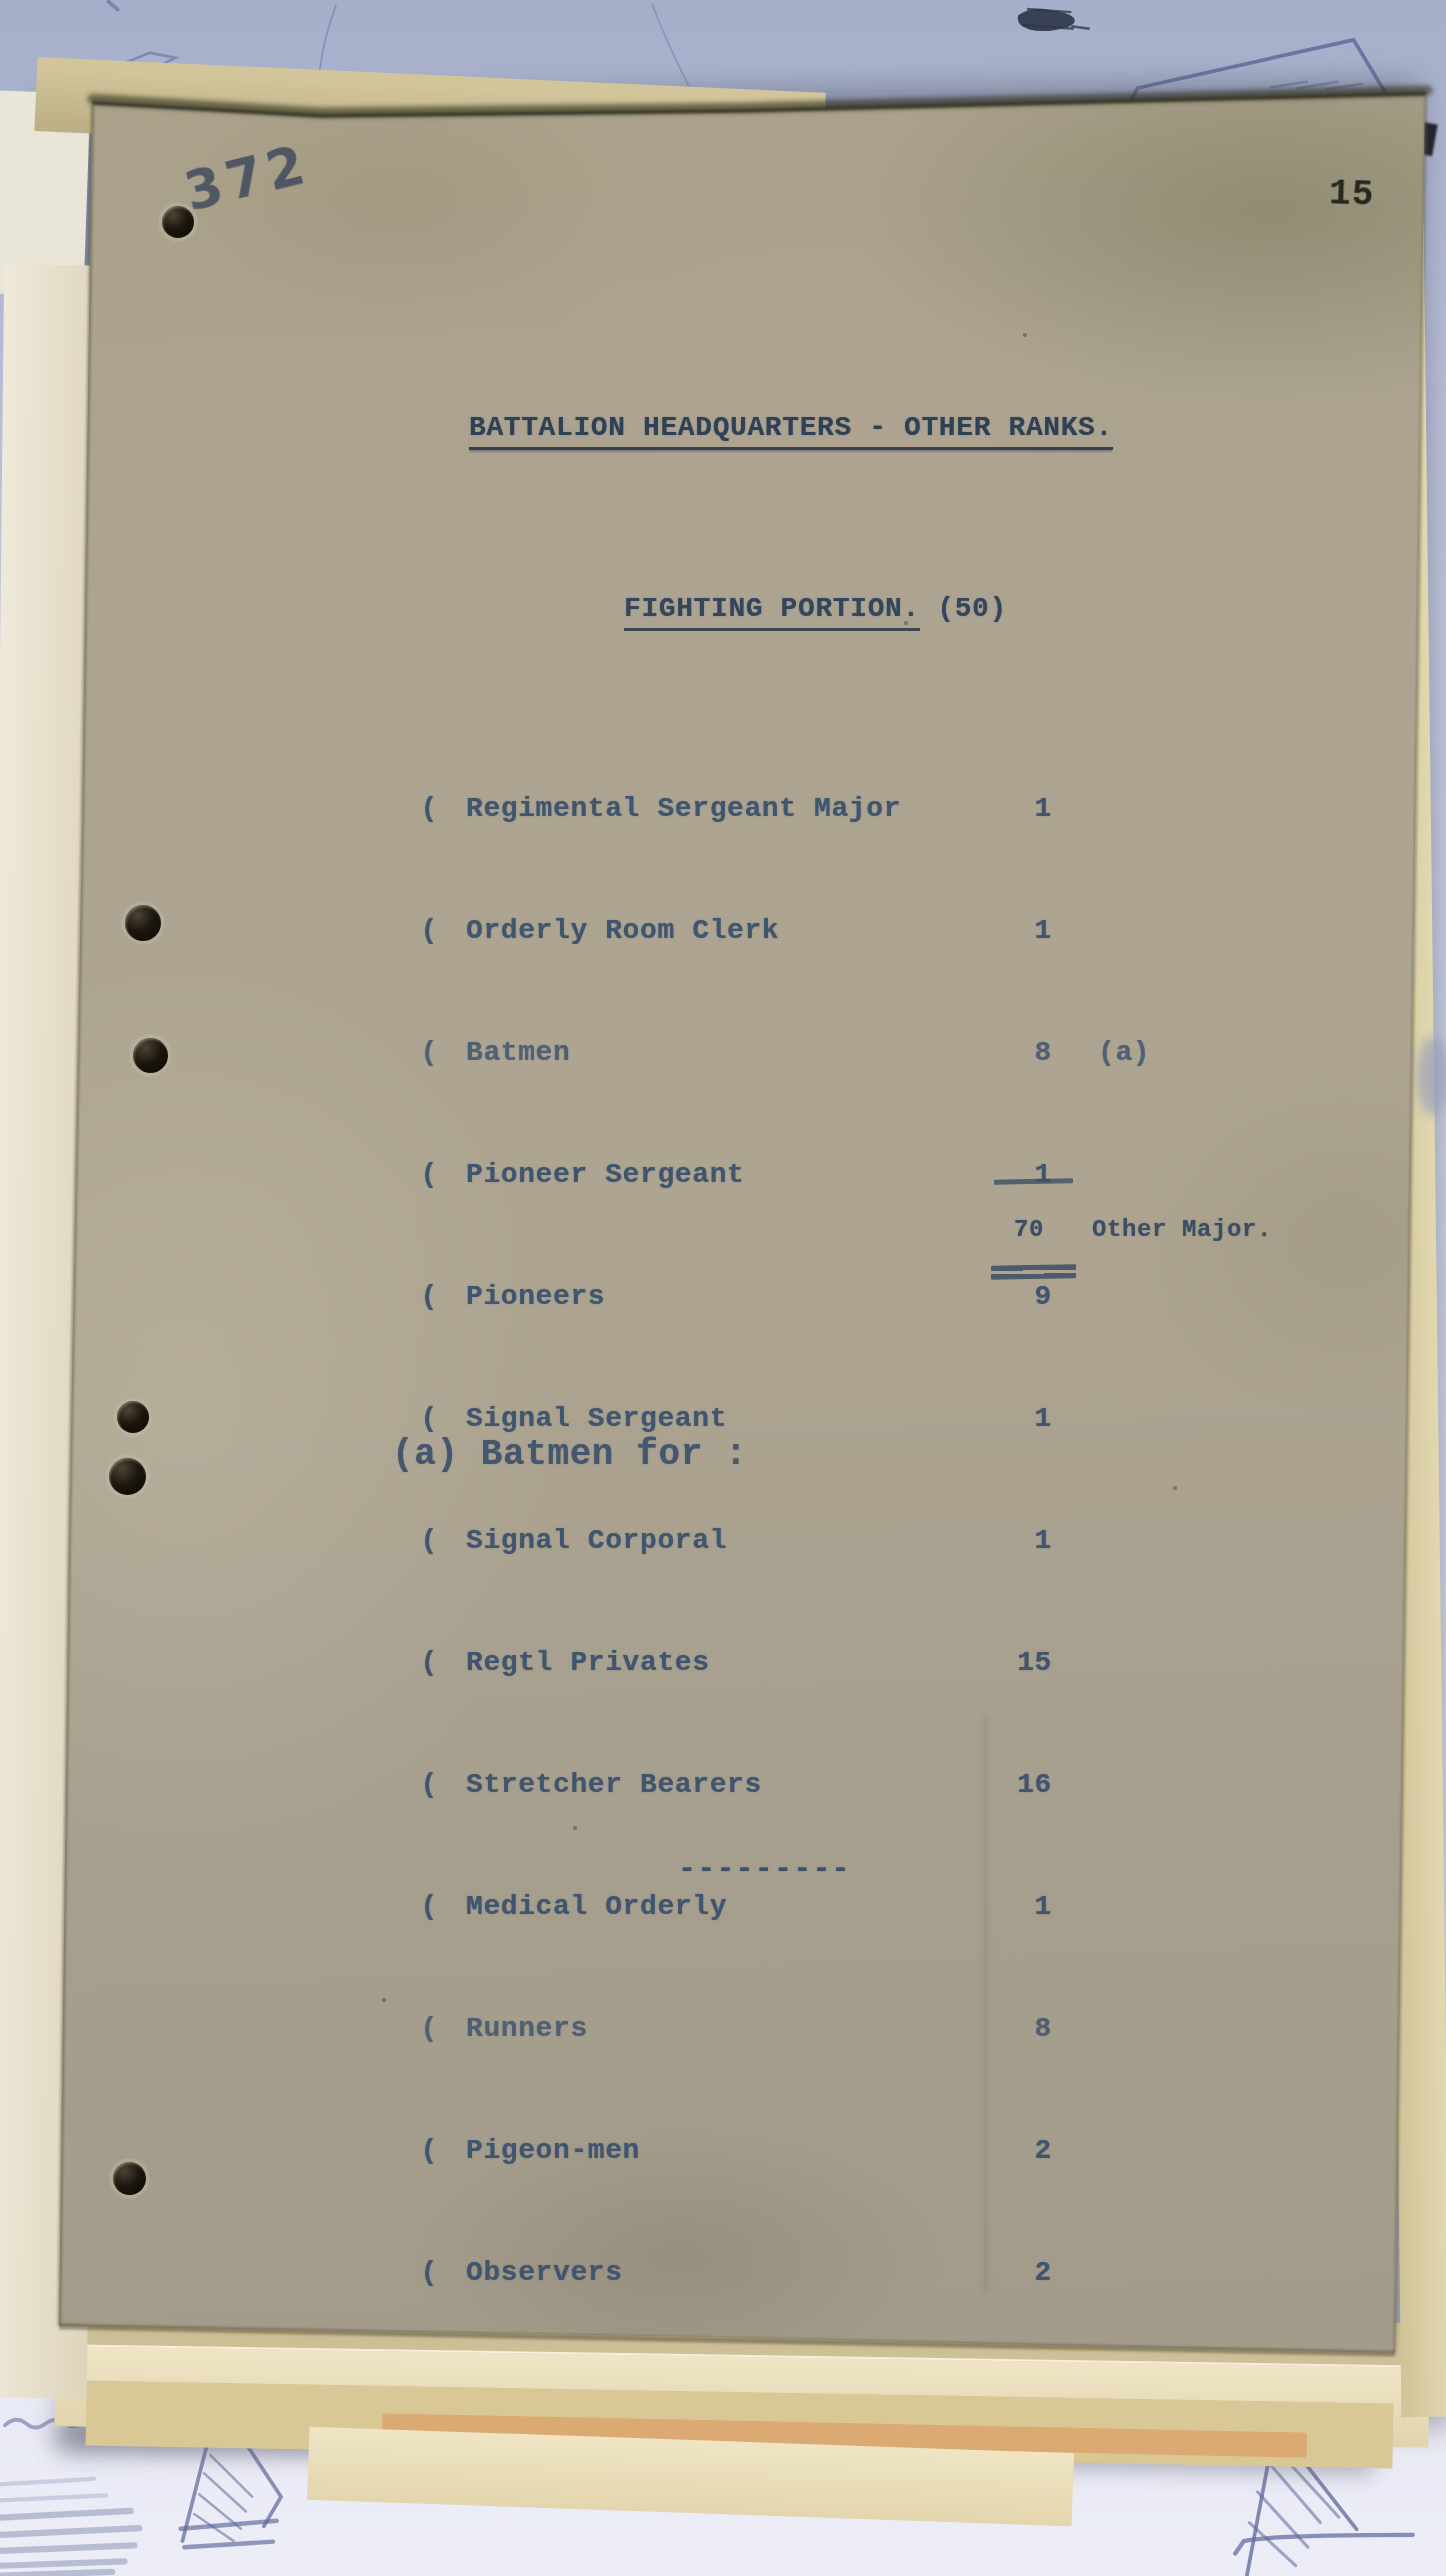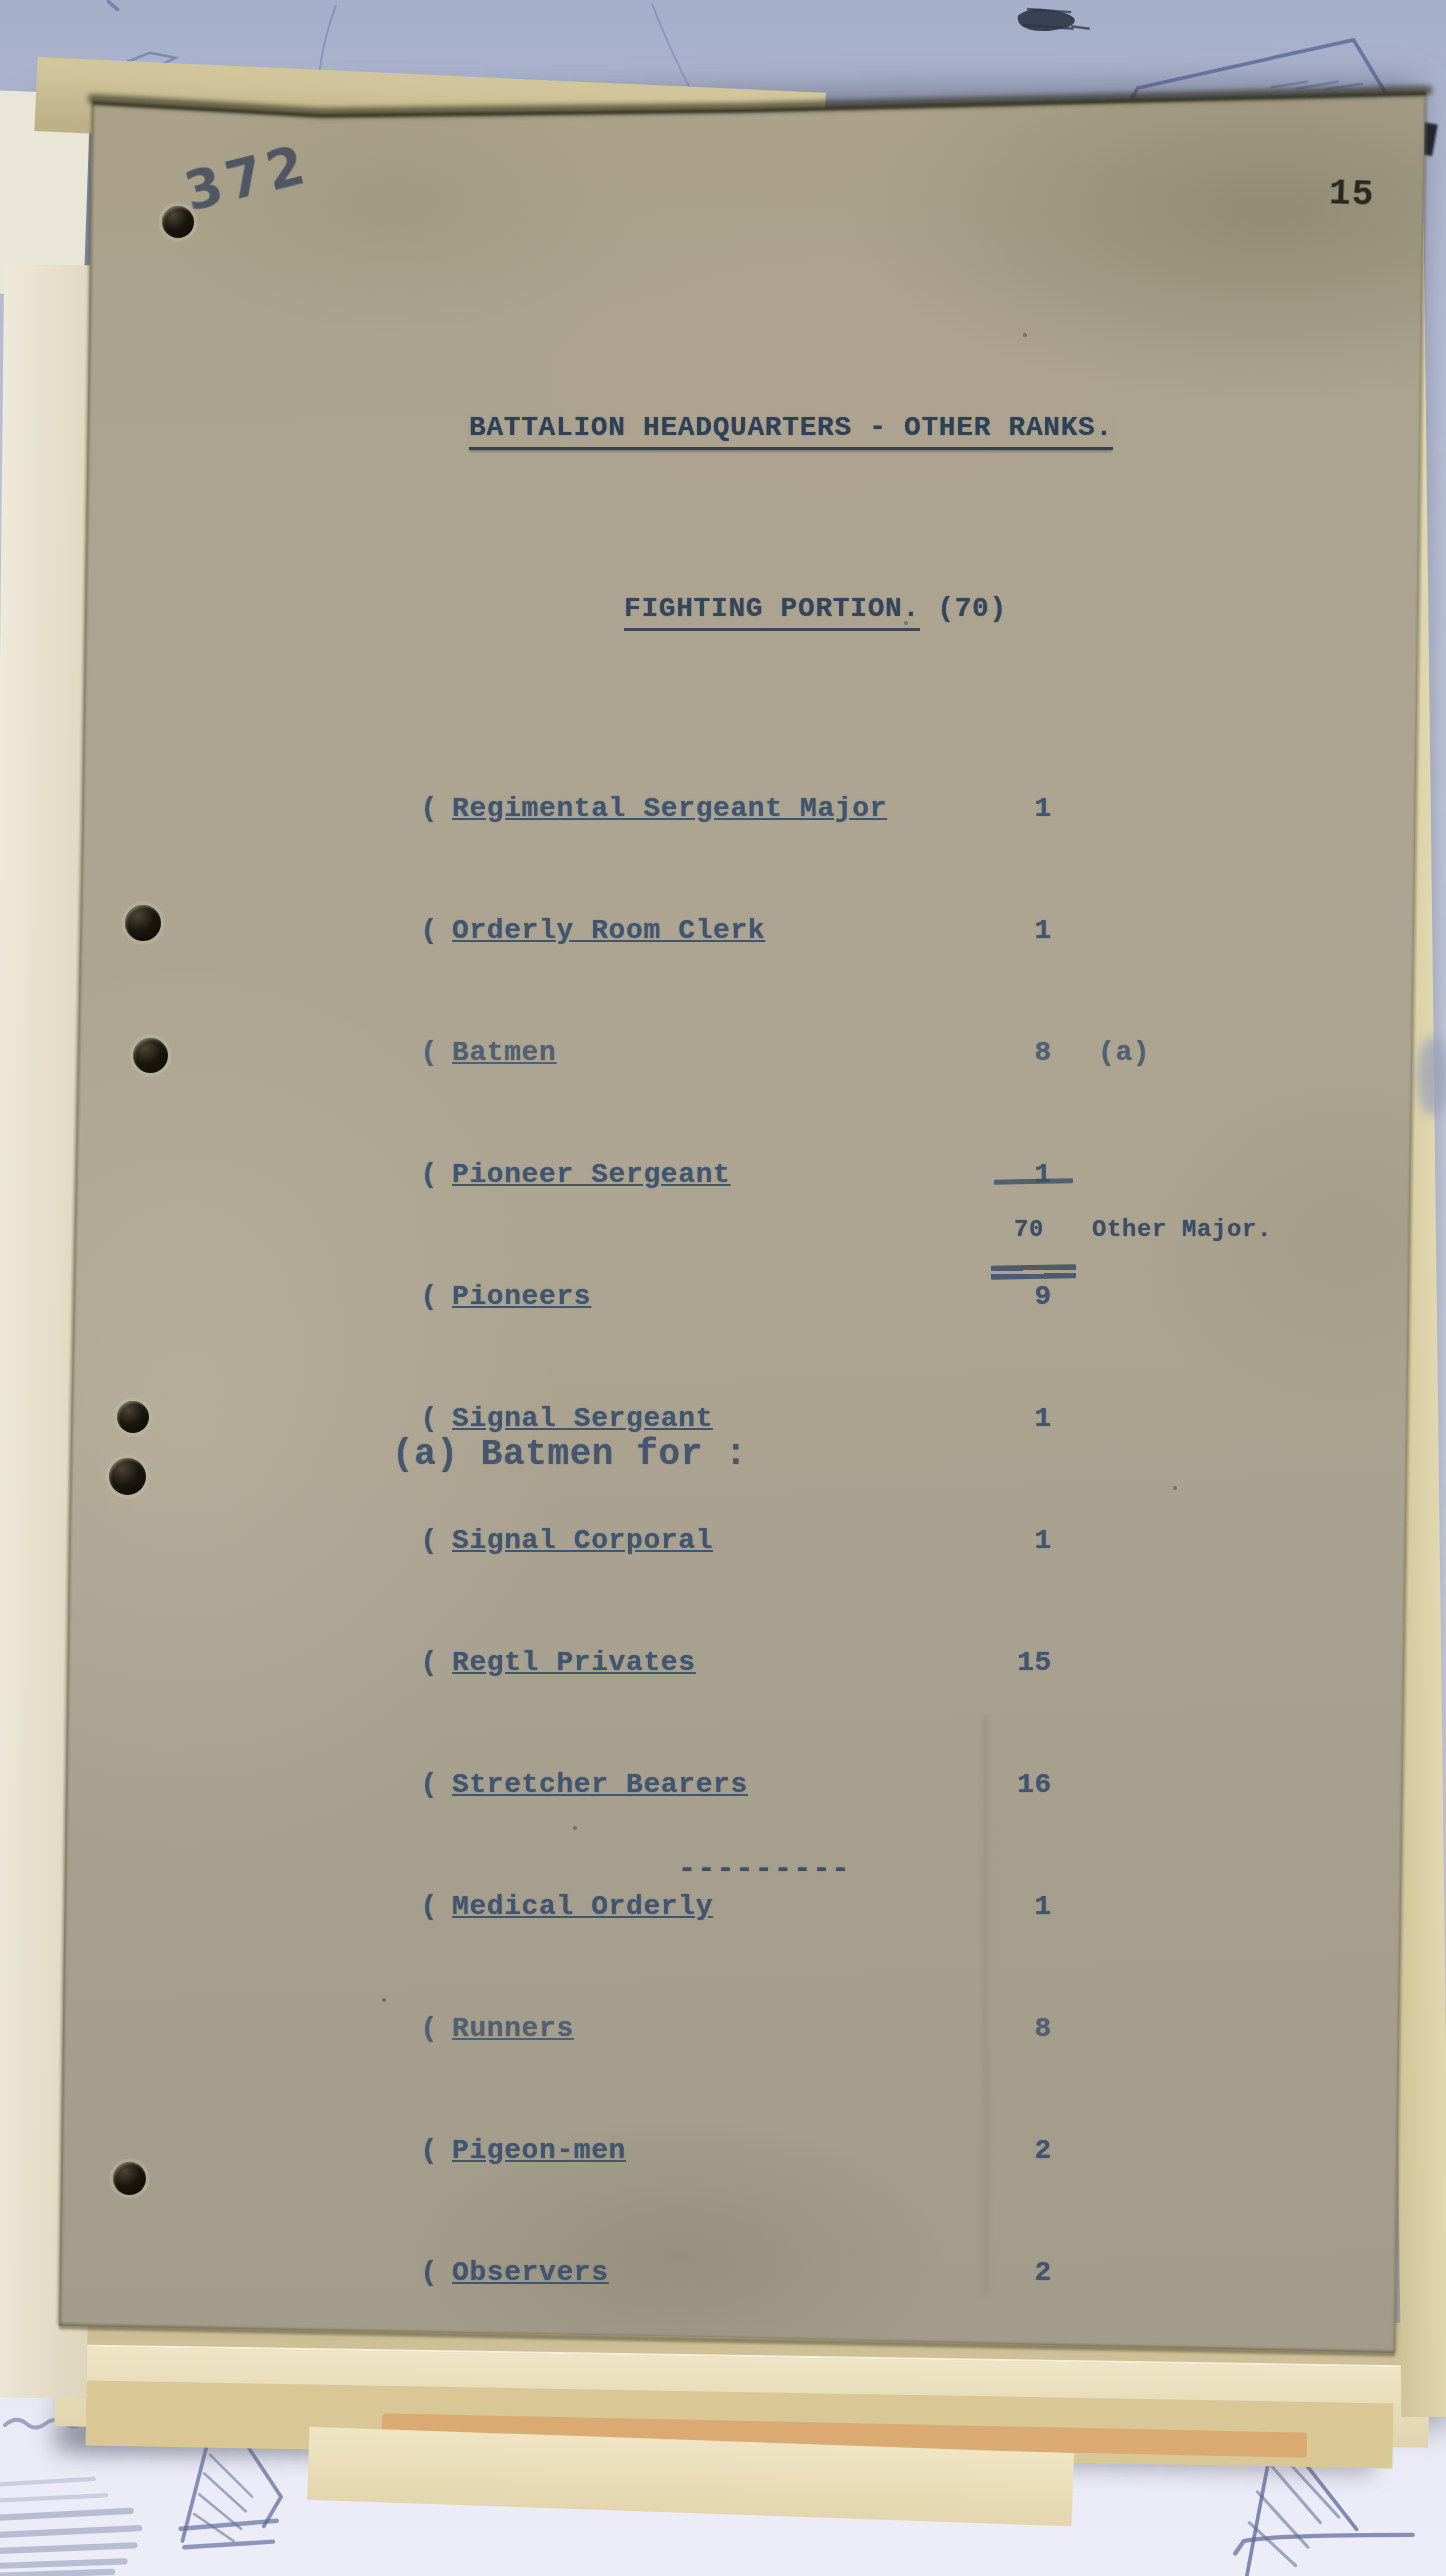--- a/index.html
+++ b/index.html
@@ -141,7 +141,7 @@
 
     <div class="typed doc-title">BATTALION HEADQUARTERS - OTHER RANKS.</div>
 
-    <div class="typed heading"><span class="hu">FIGHTING PORTION.</span><span> (70)</span></div>
+    <div class="typed heading"><span class="hu">FIGHTING PORTION.</span><span> (50)</span></div>
 
     <div class="typed roster">
       

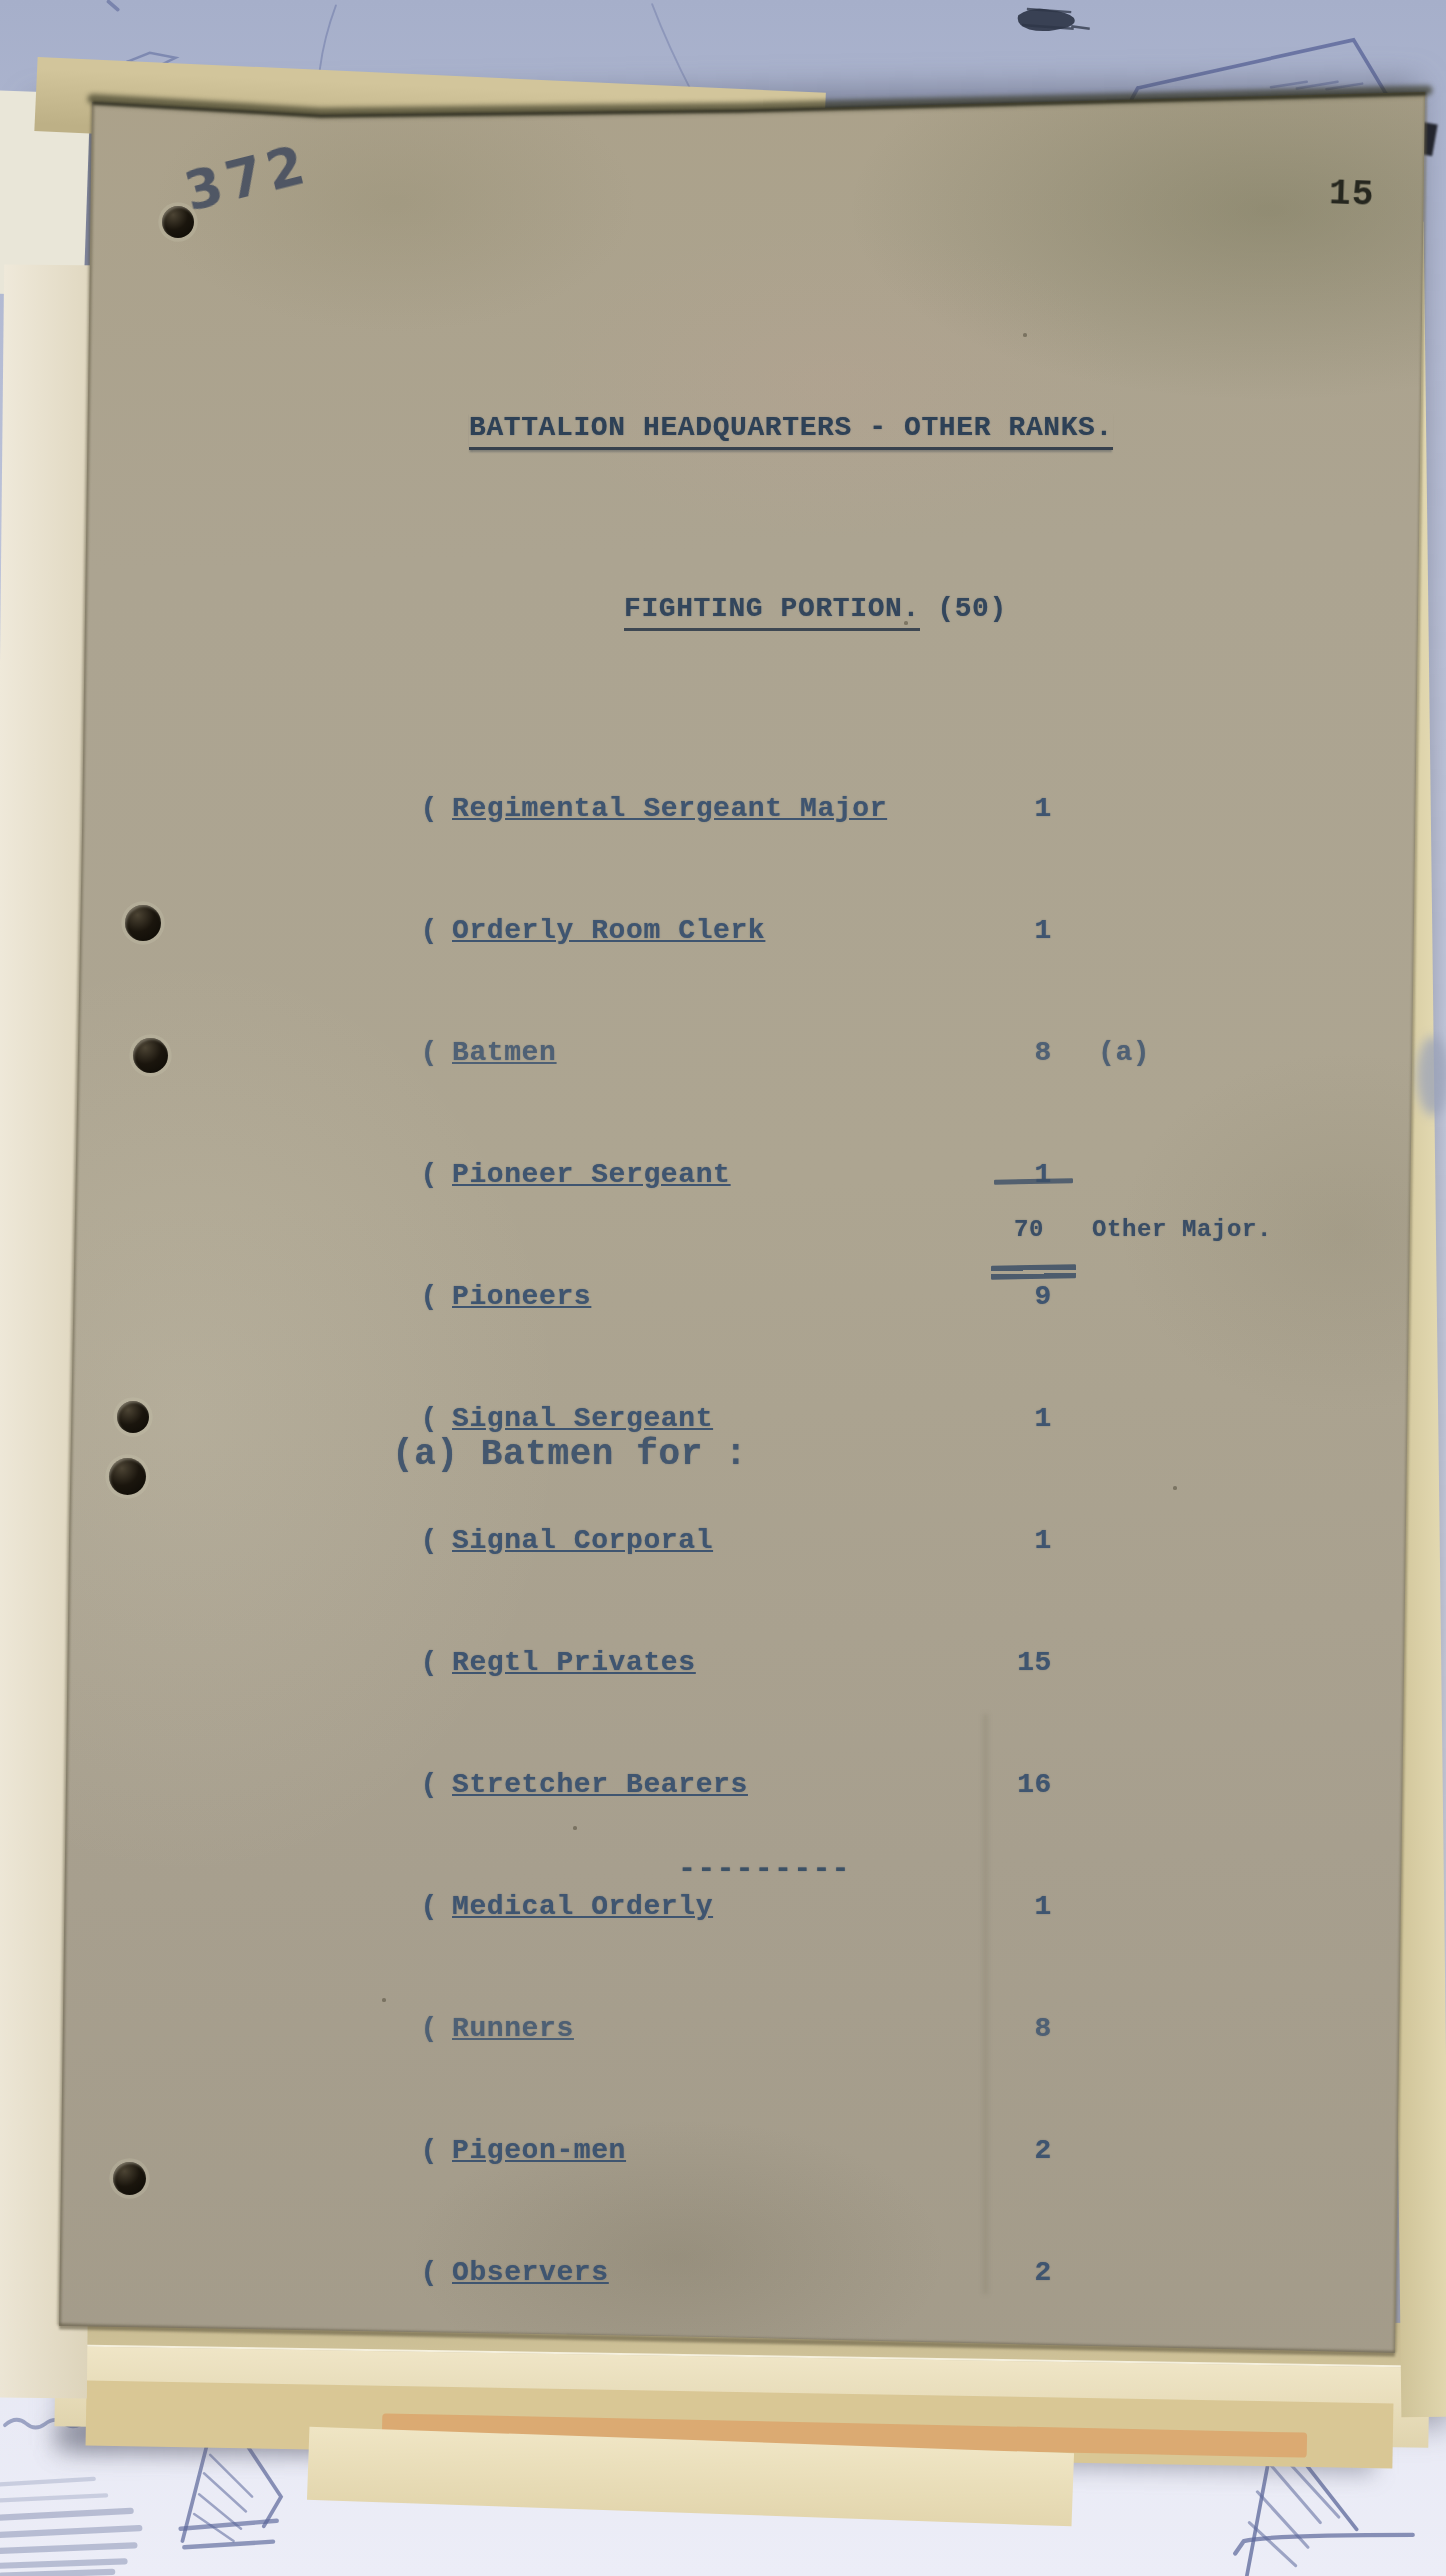--- a/index.html
+++ b/index.html
@@ -63,7 +63,7 @@
   .roster{left:412px;top:669px;width:863px;font-size:28px;}
   .roster .row{position:relative;height:29px;display:block;}
   .roster .brace{position:absolute;left:8.6px;top:0;}
-  .roster .role{position:absolute;left:40px;top:0;text-decoration:underline;}
+  .roster .role{position:absolute;left:54px;top:0;}
   .roster .count{position:absolute;left:591px;top:0;width:49px;text-align:right;}
   .roster .note{position:absolute;left:686px;top:0;}
   .roster .row:nth-child(3),.roster .row:nth-child(11){opacity:.85;}

